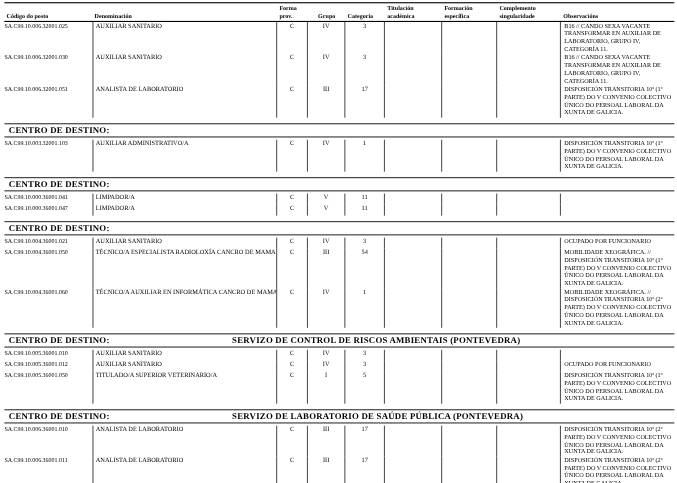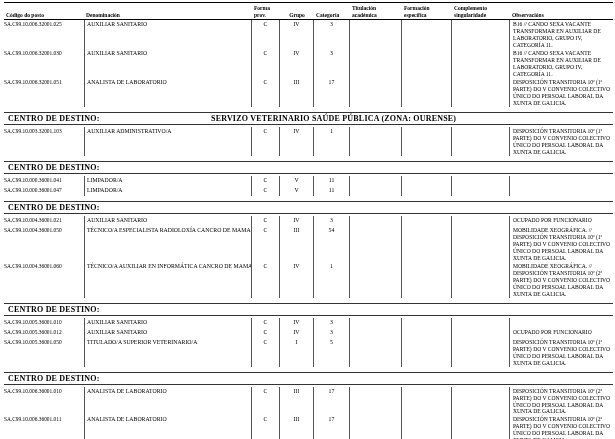--- a/index.html
+++ b/index.html
@@ -118,7 +118,6 @@
       </div>
       <div class="section-band">
         <span class="band-label">CENTRO DE DESTINO:</span>
-        <span class="band-name">SERVIZO VETERINARIO SAÚDE PÚBLICA (ZONA: OURENSE)</span>
       </div>
       <div class="grid trow row-tall">
         <div class="cell c-codigo">SA.C99.10.003.32001.103</div>

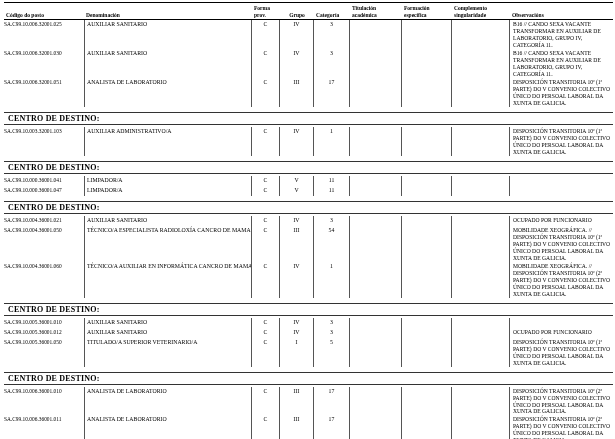--- a/index.html
+++ b/index.html
@@ -193,6 +193,7 @@
       </div>
       <div class="section-band">
         <span class="band-label">CENTRO DE DESTINO:</span>
+        <span class="band-name">SERVIZO DE CONTROL DE RISCOS AMBIENTAIS (PONTEVEDRA)</span>
       </div>
       <div class="grid trow row-short">
         <div class="cell c-codigo">SA.C99.10.005.36001.010</div>

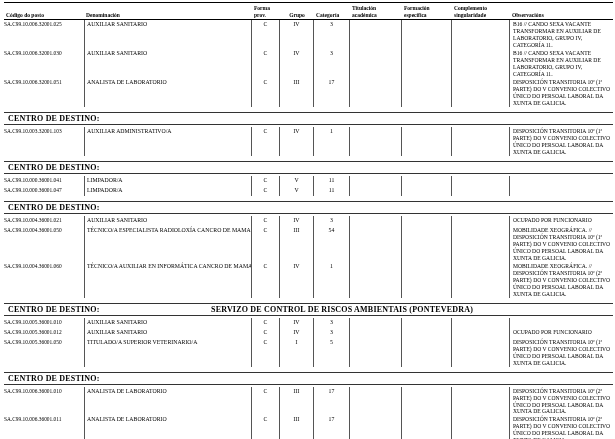--- a/index.html
+++ b/index.html
@@ -230,6 +230,7 @@
       </div>
       <div class="section-band">
         <span class="band-label">CENTRO DE DESTINO:</span>
+        <span class="band-name">SERVIZO DE LABORATORIO DE SAÚDE PÚBLICA (PONTEVEDRA)</span>
       </div>
       <div class="grid trow row-tall">
         <div class="cell c-codigo">SA.C99.10.006.36001.010</div>

